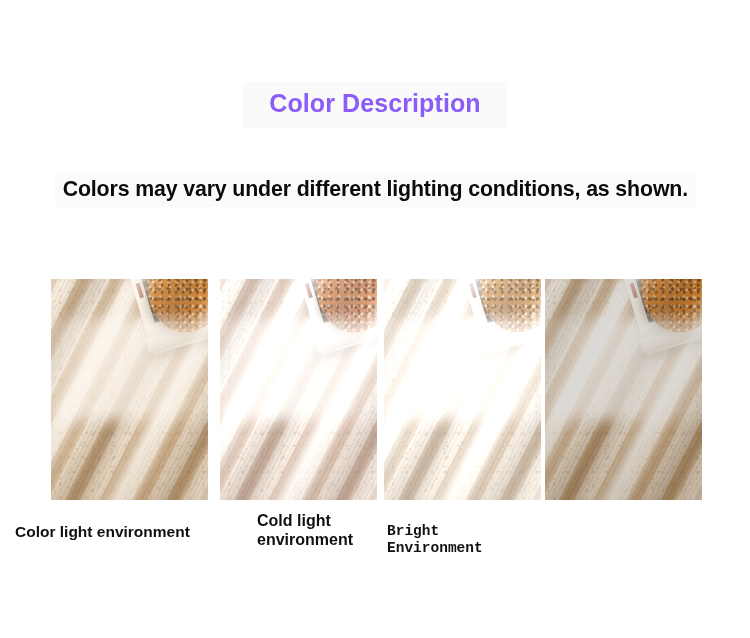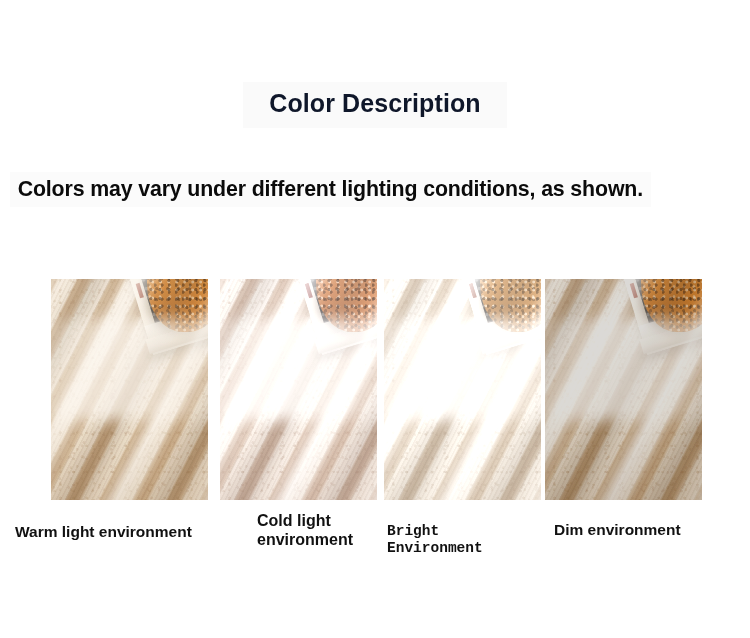--- a/index.html
+++ b/index.html
@@ -31,7 +31,7 @@
     font-size: 25px;
     font-weight: bold;
     letter-spacing: 0.1px;
-    color: #0f172a;
+    color: #8b5cf6;
     background: #fafafa;
     padding: 8px 26px 10px 26px;
     line-height: 1.1;

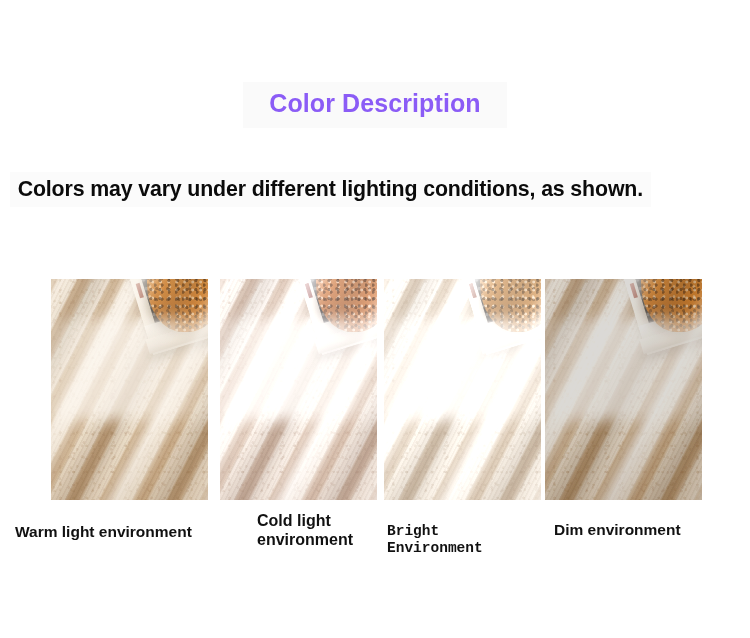--- a/index.html
+++ b/index.html
@@ -41,6 +41,7 @@
     position: absolute;
     left: 0; top: 172px;
     width: 750px;
+    text-align: center;
   }
   .subtitle {
     display: inline-block;

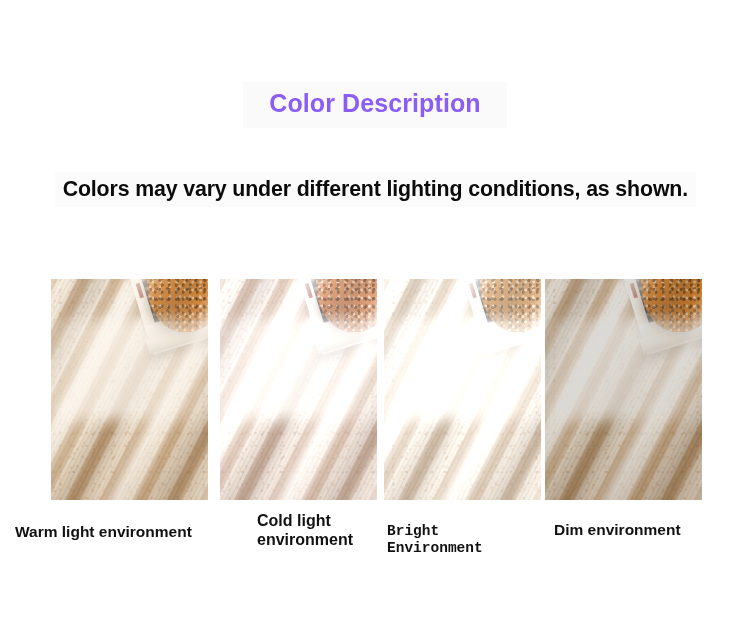--- a/index.html
+++ b/index.html
@@ -402,7 +402,7 @@
 
   </div>
 
-  <div class="caption cap1">Warm light environment</div>
+  <div class="caption cap1">Color light environment</div>
   <div class="caption cap2">Cold light environment</div>
   <div class="caption cap3">Bright Environment</div>
   <div class="caption cap4">Dim environment</div>

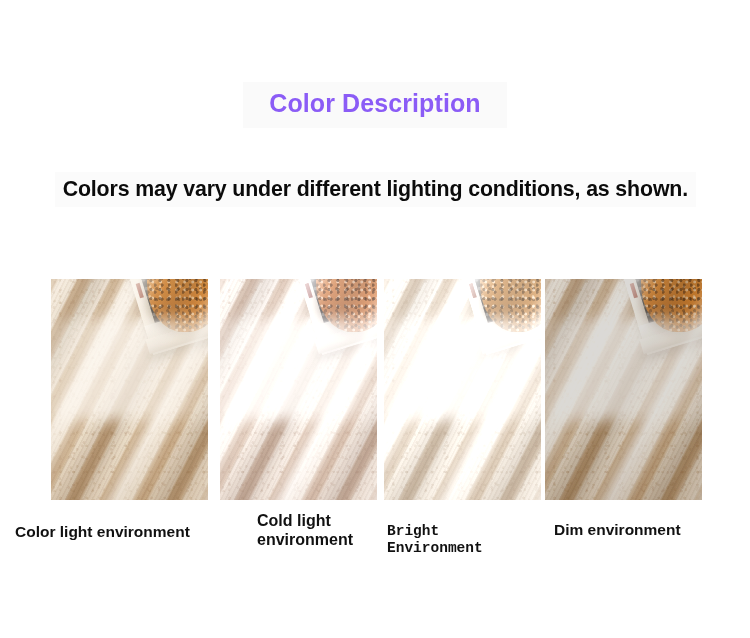--- a/index.html
+++ b/index.html
@@ -405,7 +405,6 @@
   <div class="caption cap1">Color light environment</div>
   <div class="caption cap2">Cold light environment</div>
   <div class="caption cap3">Bright Environment</div>
-  <div class="caption cap4">Dim environment</div>
 
 </div>
 

